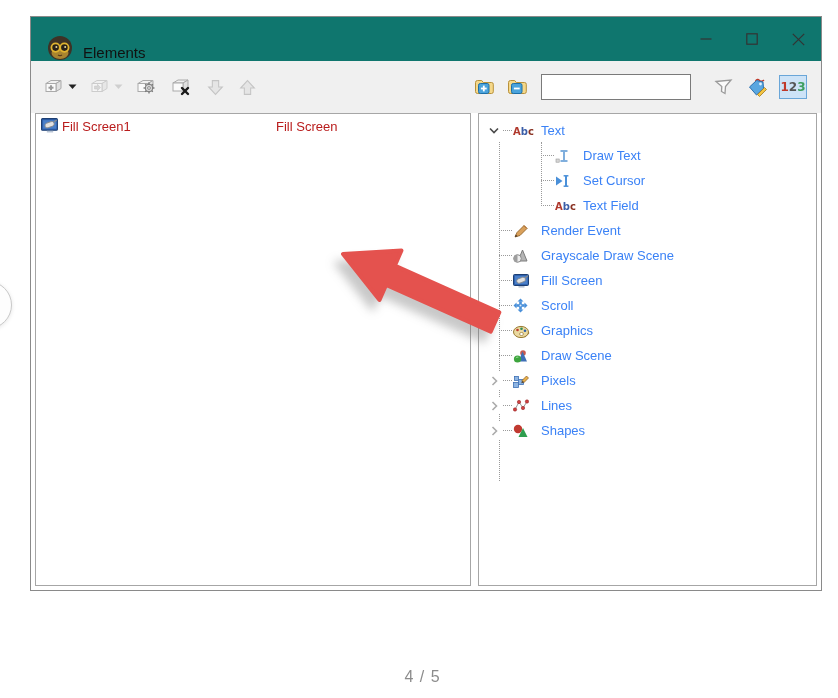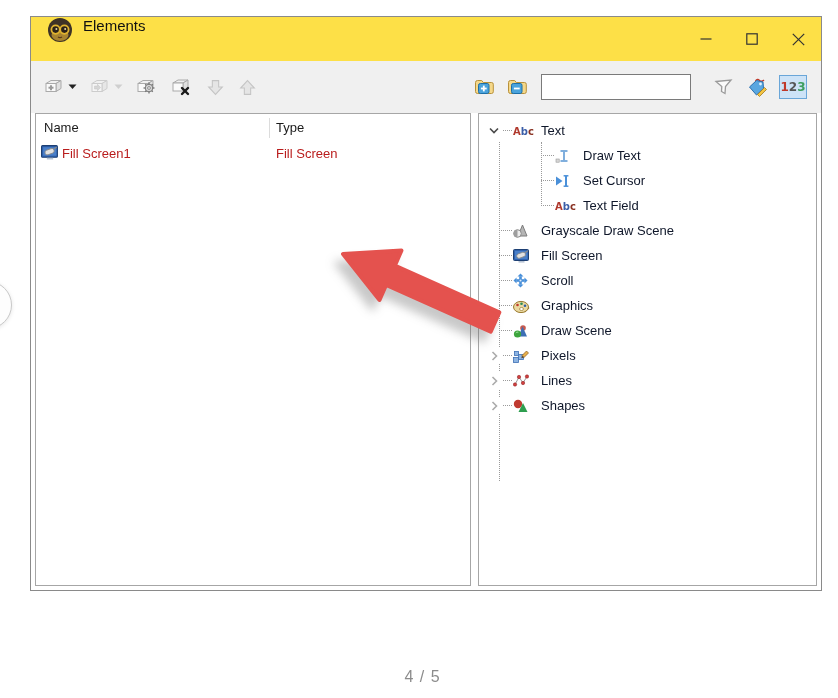--- a/index.html
+++ b/index.html
@@ -10,7 +10,7 @@
   .win { position: absolute; left: 30px; top: 16px; width: 792px; height: 575px;
          background: #fff; border: 1px solid #8a8a8a; display: flex; flex-direction: column; }
 
-  .titlebar { height: 44px; display: flex; align-items: flex-start; background: #fde047; flex: none; }
+  .titlebar { height: 44px; display: flex; align-items: flex-end; background: #0f766e; flex: none; }
   .title-icon { width: 26px; height: 26px; margin-left: 16px; flex: none; }
   .title-text { margin-left: 10px; font-size: 15px; color: #111; }
   .win-controls { margin-left: auto; display: flex; height: 100%; }

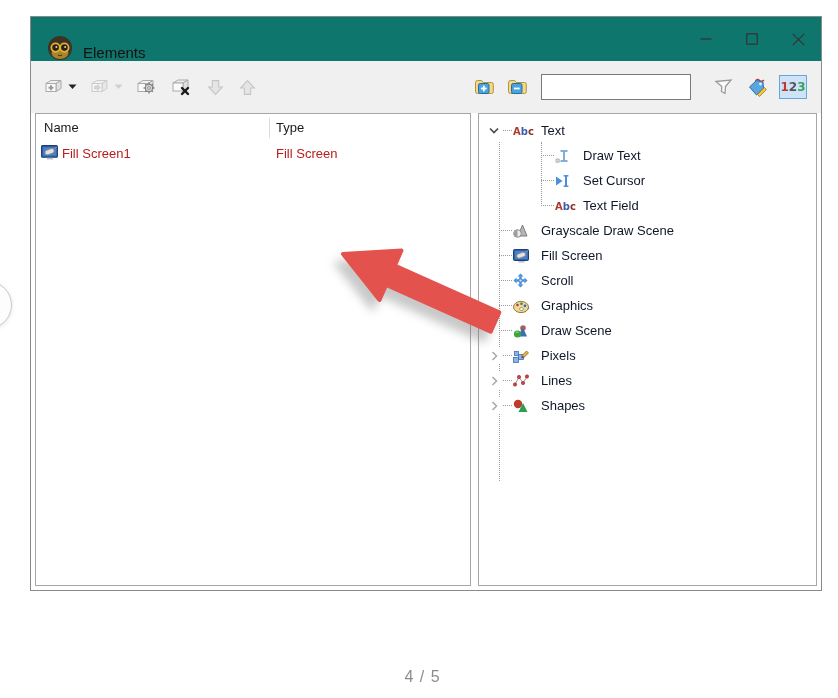--- a/index.html
+++ b/index.html
@@ -233,10 +233,6 @@
     <div class="content">
 
       <div class="panel list-panel">
-        <div class="list-header">
-          <div class="hdr-name">Name</div>
-          <div class="hdr-type">Type</div>
-        </div>
         <div class="list-row">
           <div class="cell-name">
             <span>

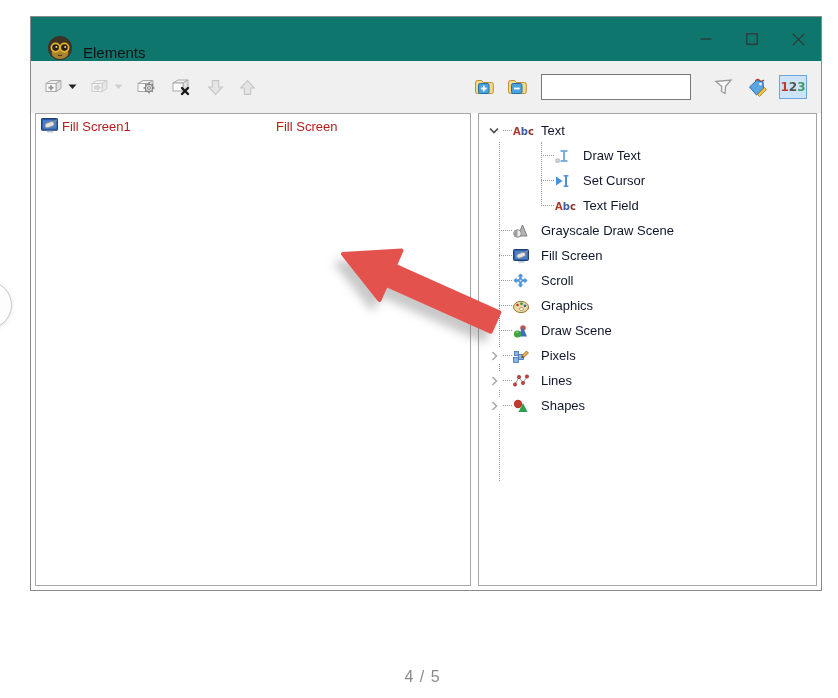--- a/index.html
+++ b/index.html
@@ -46,7 +46,7 @@
   .cell-type { flex: 1; padding-left: 7px; }
 
   
-  .tree { padding-top: 4px; position: relative; font-size: 13px; color: #0f172a; }
+  .tree { padding-top: 4px; position: relative; font-size: 13px; color: #3b82f6; }
   .vline { position: absolute; border-left: 1px dotted #9a9a9a; }
   .vline1 { left: 20px; top: 28px; height: 339px; }
   .vline2 { left: 62px; top: 28px; height: 64px; }

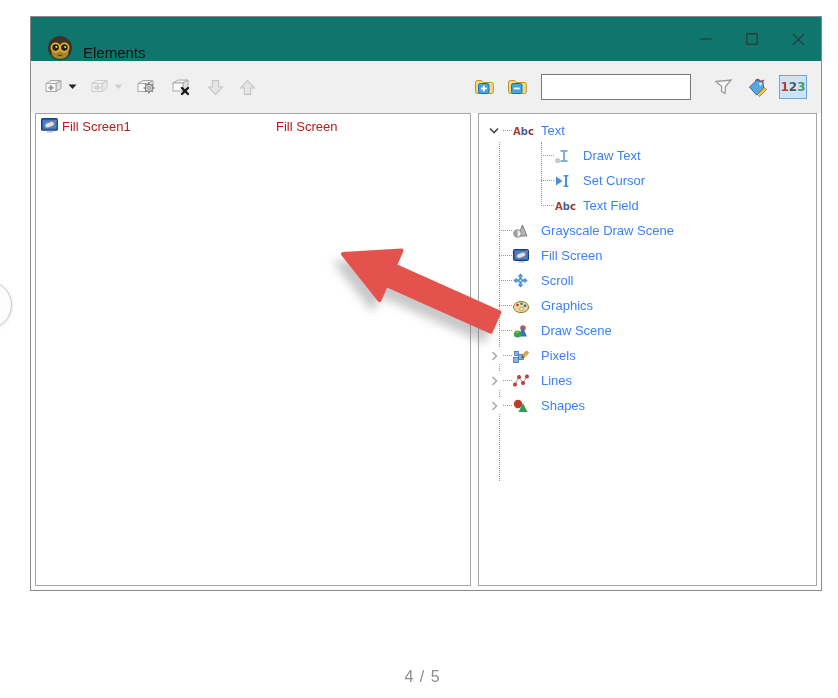--- a/index.html
+++ b/index.html
@@ -312,6 +312,17 @@
             <span class="tlabel">Text Field</span>
           </div>
 
+          <div class="trow lvl0">
+            <span class="stub"></span>
+            <span class="ticon">
+              <svg width="16" height="14" viewBox="0 0 16 14">
+                <polygon points="2,13 4,8.5 11,1.5 14,4.5 7,11.5" fill="#d9a05b" stroke="#8a5a20" stroke-width="0.8"></polygon>
+                <polygon points="2,13 4.6,12.3 2.7,10.5" fill="#4a3a28"></polygon>
+                <line x1="11" y1="1.5" x2="14" y2="4.5" stroke="#b06a2a" stroke-width="1"></line>
+              </svg>
+            </span>
+            <span class="tlabel">Render Event</span>
+          </div>
 
 
 

